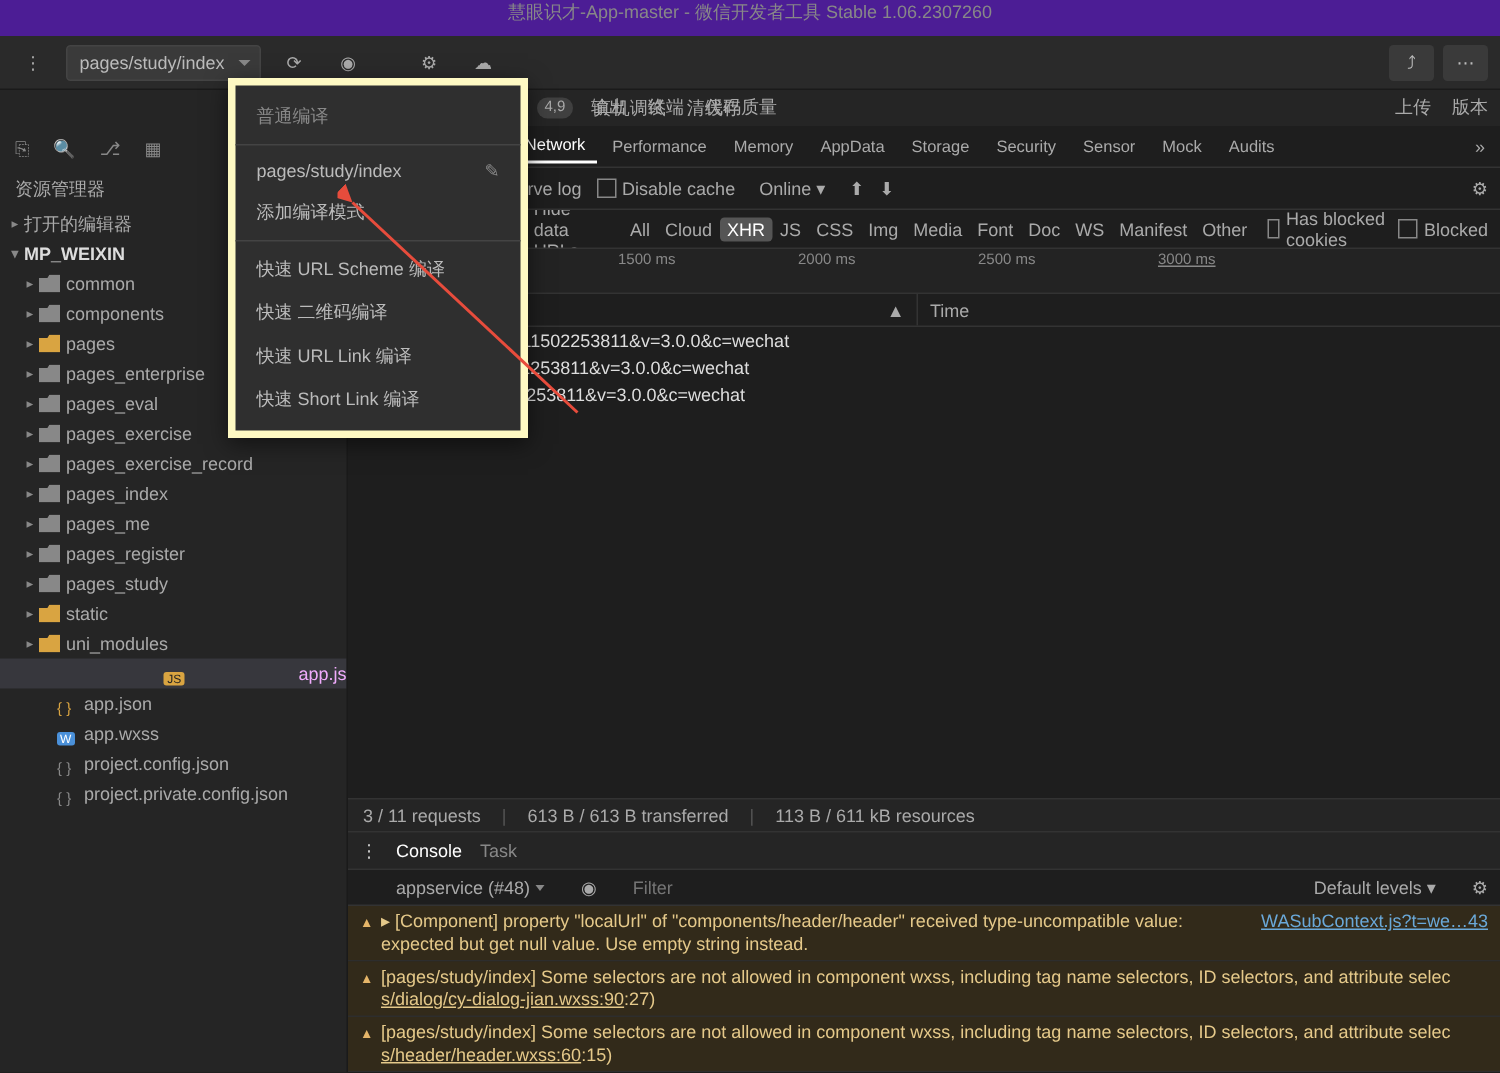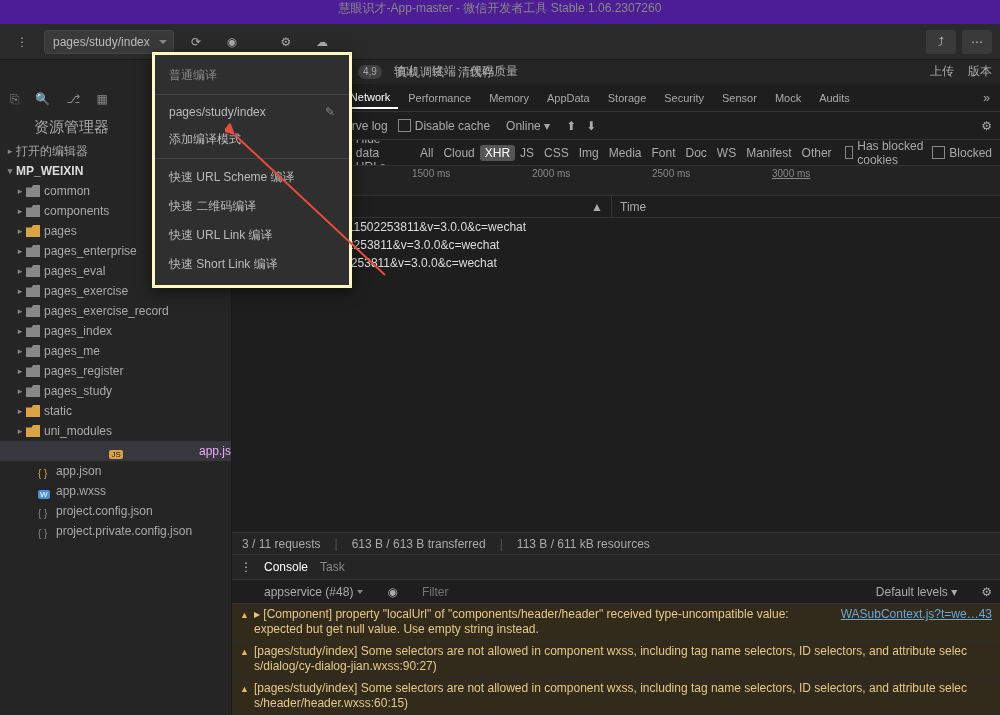--- a/index.html
+++ b/index.html
@@ -73,7 +73,7 @@
 .crow.w .msg { color:#e5c98a; }
 .crow .src { color:#6aa8d8; text-decoration:underline; margin-left:10px; flex-shrink:0; }
 .u { }
-.dropdown { position:absolute; top:52px; left:152px; width:200px; background:#2f2f2f; border:3px solid #fef9c3; z-index:100; padding:6px 0; box-shadow:0 4px 14px rgba(0,0,0,.5); }
+.dropdown { position:absolute; top:52px; left:152px; width:200px; background:#2f2f2f; border:5px solid #fef9c3; z-index:100; padding:6px 0; box-shadow:0 4px 14px rgba(0,0,0,.5); }
 .dd-item { padding:6px 14px; color:#bbb; font-size:11px; cursor:pointer; display:flex; align-items:center; }
 .dd-sep { height:1px; background:#444; margin:4px 0; }
 .dd-item .ed { margin-left:auto; color:#888; }

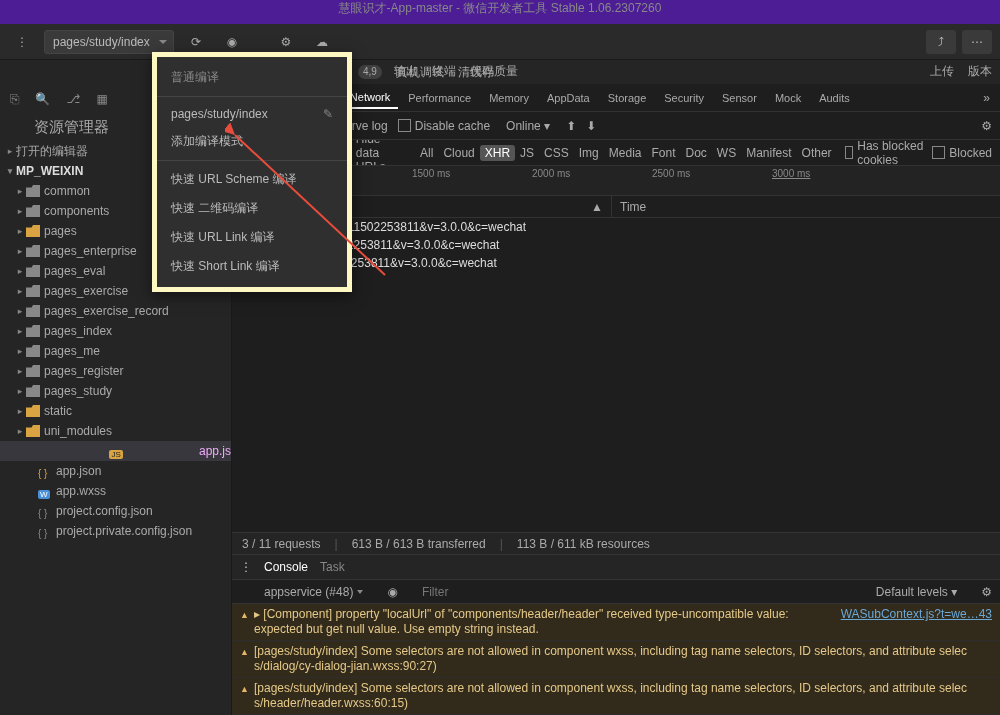--- a/index.html
+++ b/index.html
@@ -20,7 +20,7 @@
 .left { width:232px; background:#252525; display:flex; flex-direction:column; border-right:1px solid #1a1a1a; }
 .left-icons { height:30px; display:flex; align-items:center; gap:16px; padding:0 10px; color:#888; }
 .left-icons span { cursor:pointer; }
-.panel-title { padding:4px 10px; color:#aaa; font-size:15px;margin-left:24px; }
+.panel-title { padding:4px 10px; color:#aaa; font-size:12px; }
 .tree { flex:1; overflow:auto; font-size:12px; }
 .trow { display:flex; align-items:center; padding:2px 0; color:#aaa; cursor:pointer; line-height:16px; }
 .trow.sel { background:#37373d; color:#f0abfc;justify-content:space-between; }

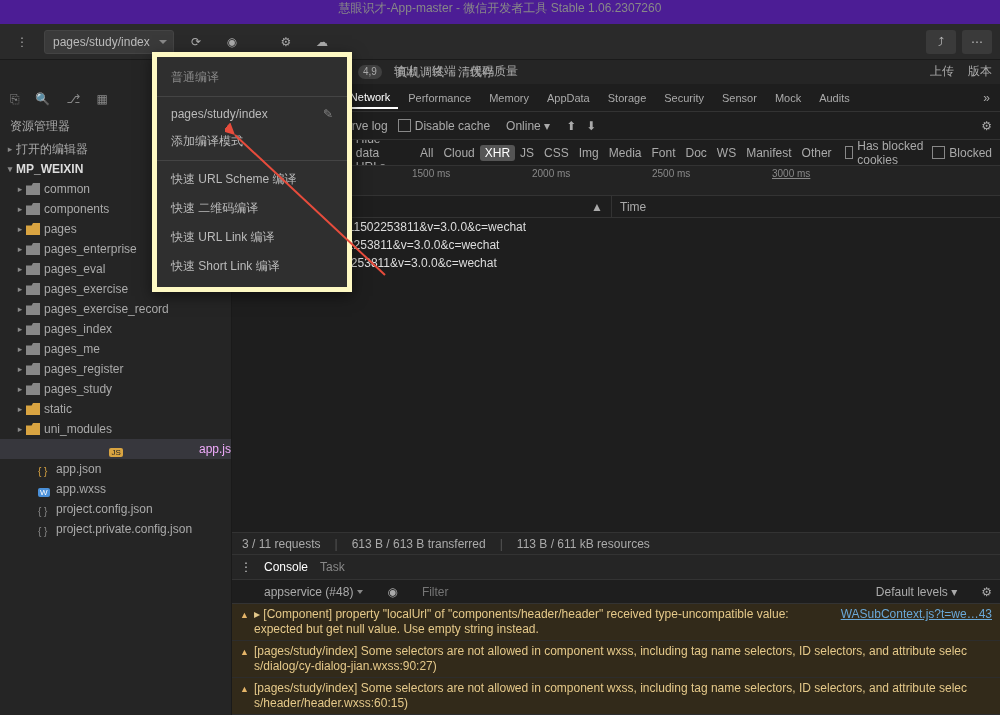--- a/index.html
+++ b/index.html
@@ -72,7 +72,7 @@
 .crow.w { background:#322a1a; color:#e5c98a; }
 .crow.w .msg { color:#e5c98a; }
 .crow .src { color:#6aa8d8; text-decoration:underline; margin-left:10px; flex-shrink:0; }
-.u { }
+.u { text-decoration:underline; }
 .dropdown { position:absolute; top:52px; left:152px; width:200px; background:#2f2f2f; border:5px solid #fef9c3; z-index:100; padding:6px 0; box-shadow:0 4px 14px rgba(0,0,0,.5); }
 .dd-item { padding:6px 14px; color:#bbb; font-size:11px; cursor:pointer; display:flex; align-items:center; }
 .dd-sep { height:1px; background:#444; margin:4px 0; }

